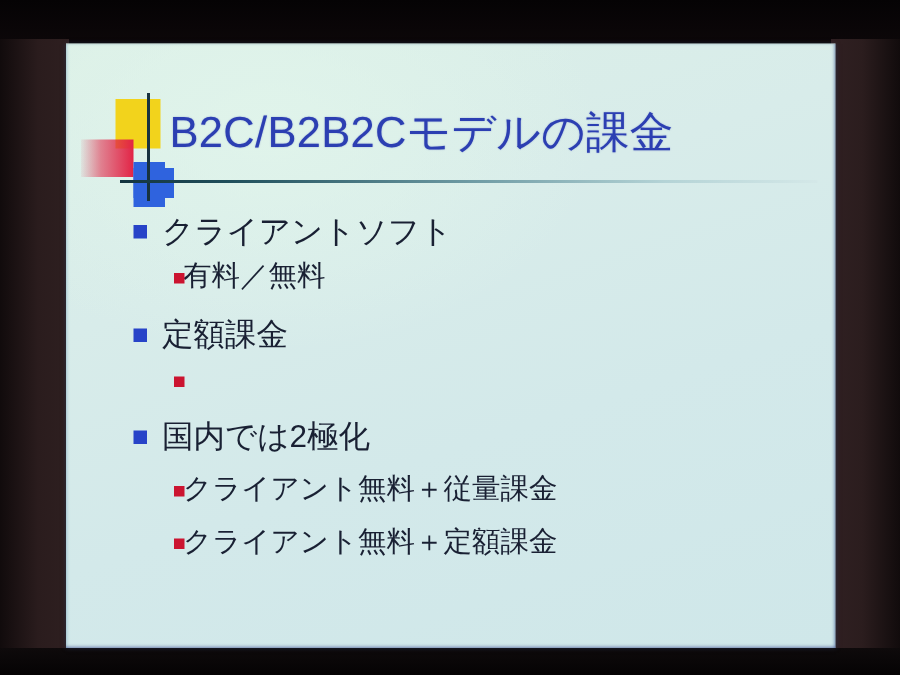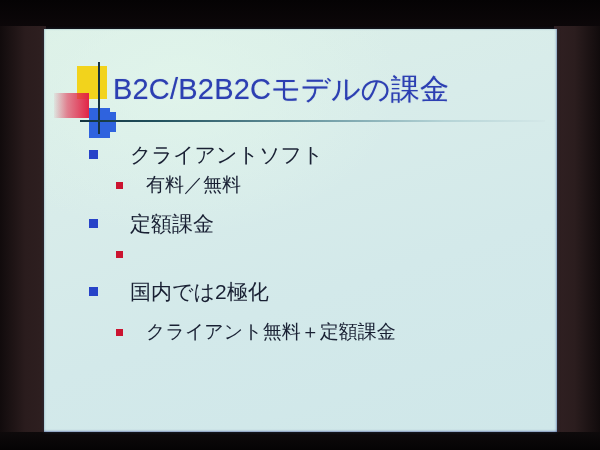--- a/index.html
+++ b/index.html
@@ -148,7 +148,7 @@
     white-space: nowrap;
   }
   .b1 {
-    padding-left: 86px;
+    padding-left: 64px;
     font-size: 21px;
     line-height: 31px;
     height: 31px;

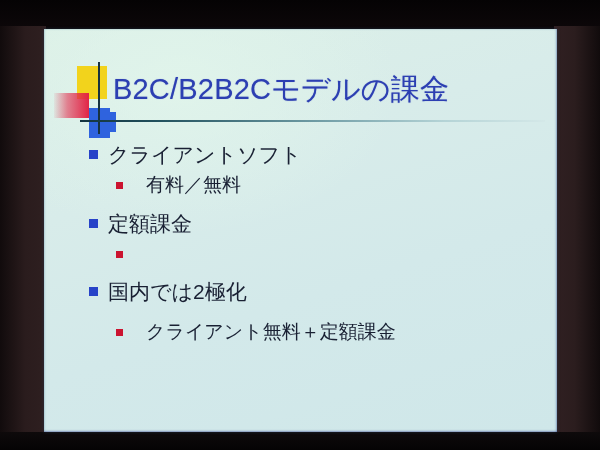--- a/index.html
+++ b/index.html
@@ -154,7 +154,7 @@
     height: 31px;
   }
   .b2 {
-    padding-left: 102px;
+    padding-left: 78px;
     font-size: 19px;
     line-height: 30px;
     height: 30px;

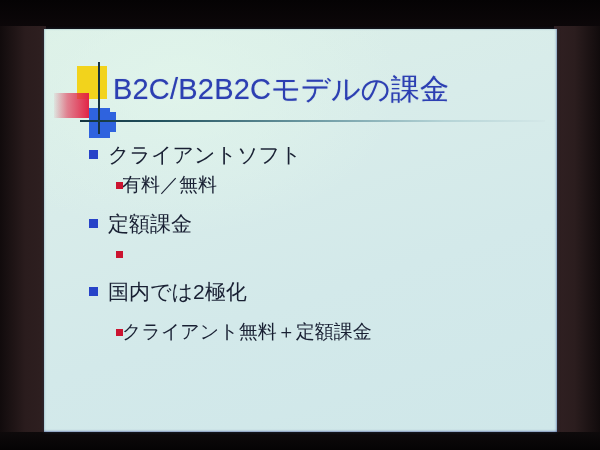--- a/index.html
+++ b/index.html
@@ -236,6 +236,10 @@
           <span class="b-text">国内では2極化</span>
         </div>
         <div class="sp-c"></div>
+        <div class="b2">
+          <span class="marker"></span>
+          <span class="b-text">クライアント無料＋従量課金</span>
+        </div>
         <div class="sp-c"></div>
         <div class="b2">
           <span class="marker"></span>

